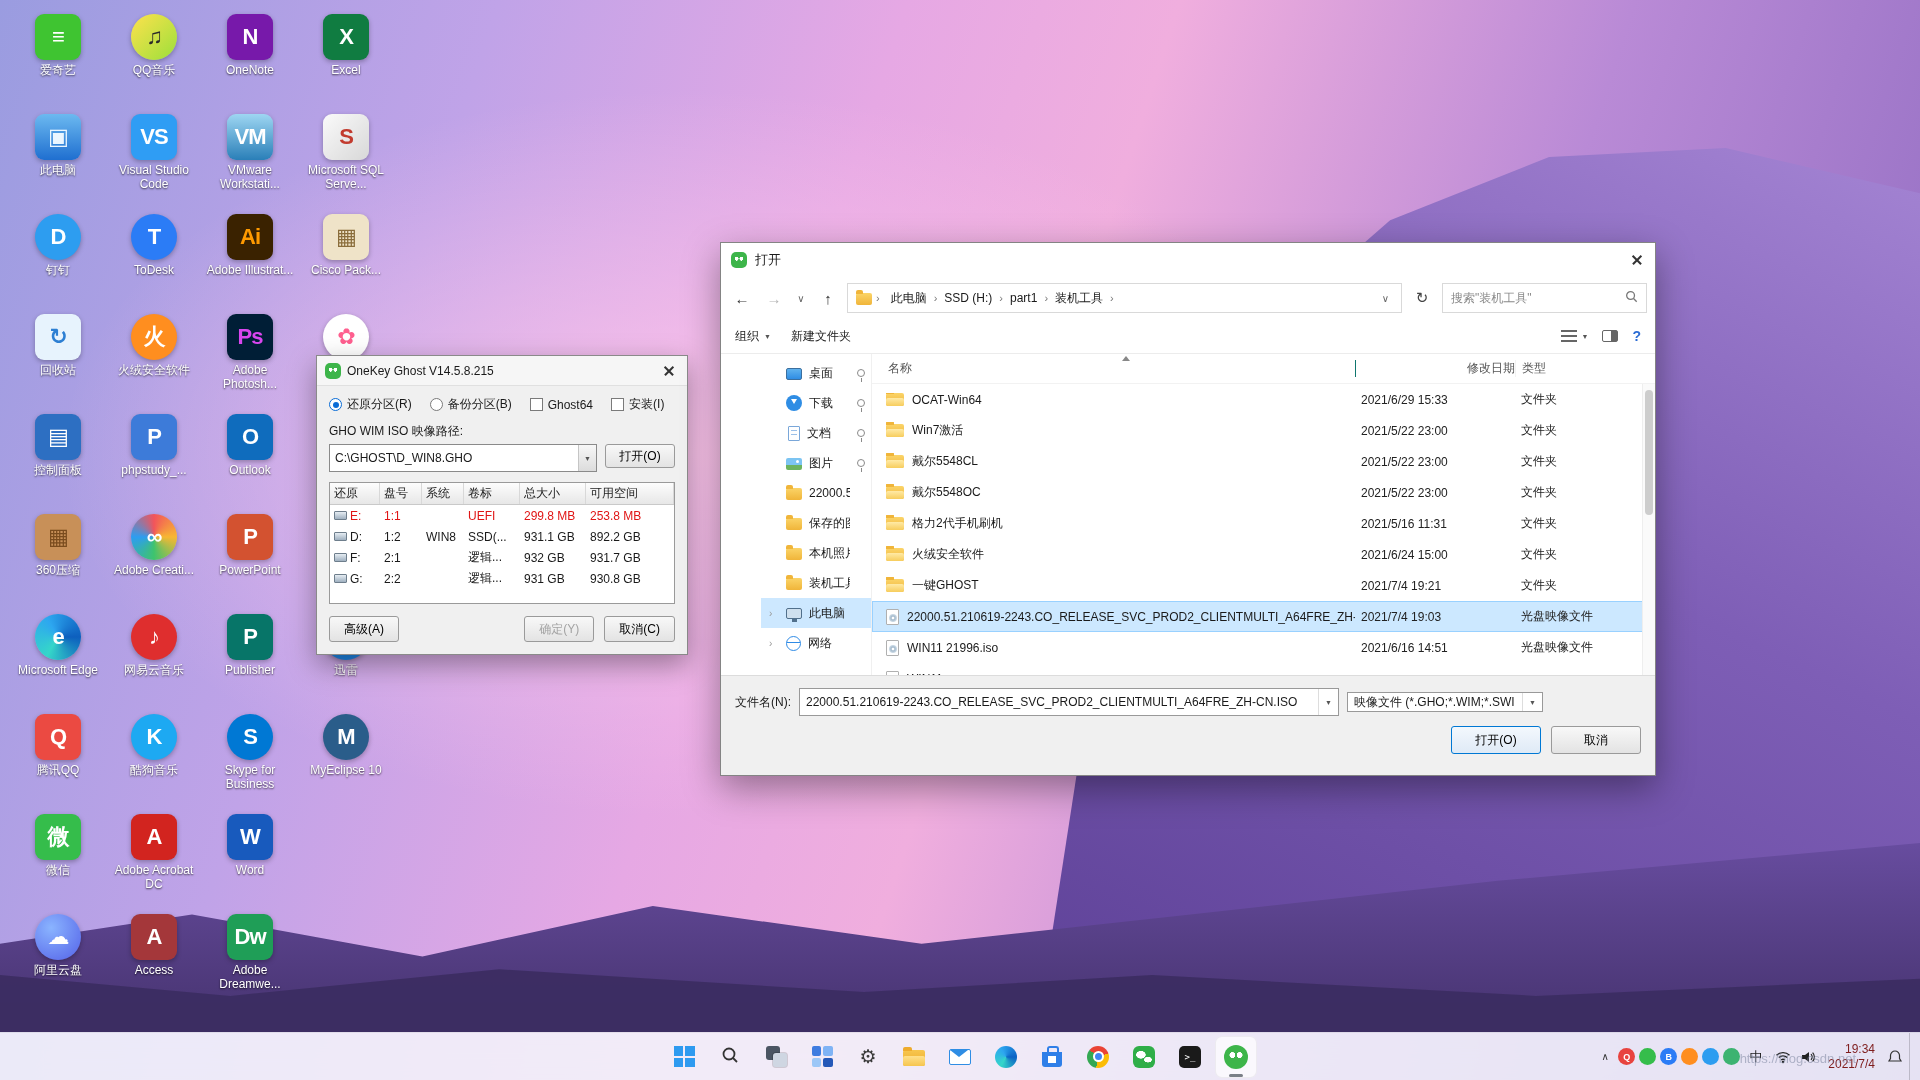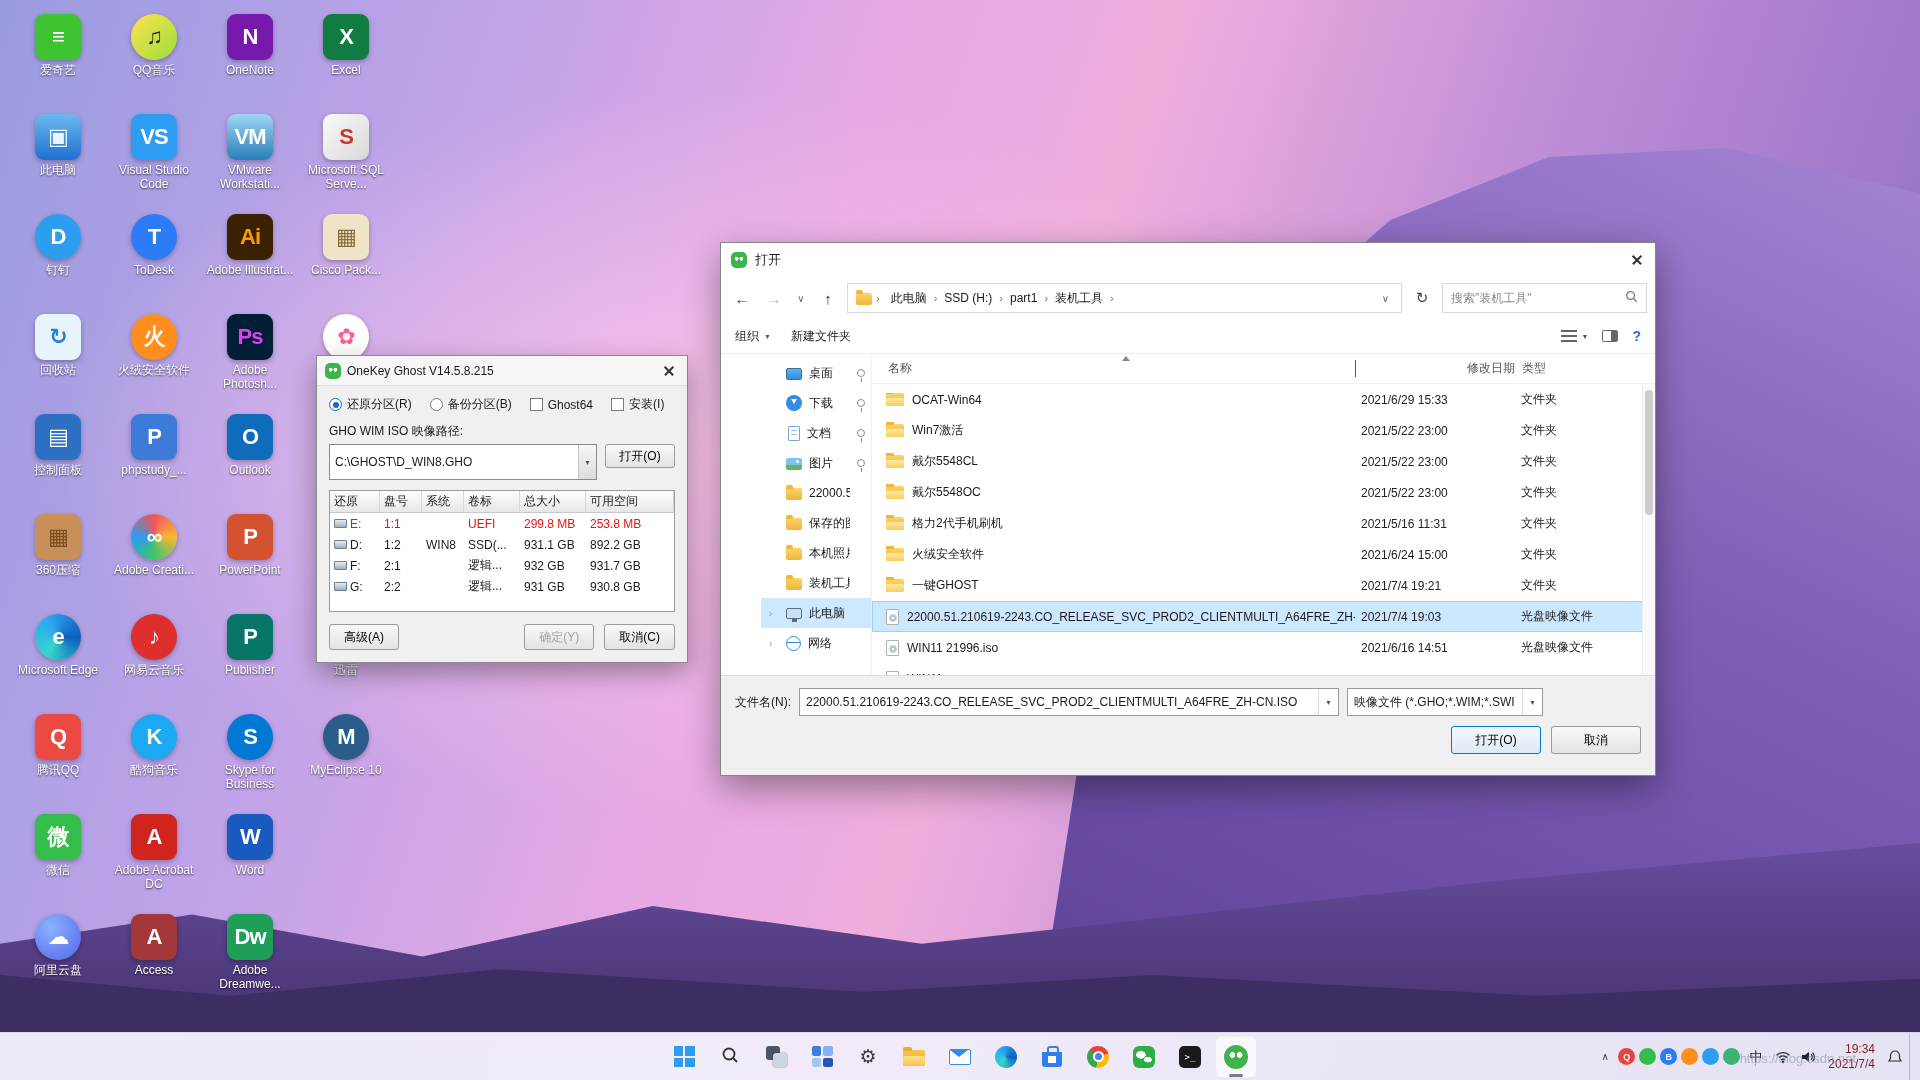--- a/index.html
+++ b/index.html
@@ -57,7 +57,7 @@
   .chk { width:13px; height:13px; border:1px solid #7a7a7a; background:#fff; flex:0 0 auto; }
   .pathlbl { margin-bottom:4px; }
   .pathrow { display:flex; gap:8px; }
-  .combo { flex:1; height:36px; border:1px solid #8a8a8a; background:#fff; display:flex; align-items:center; padding-left:5px; overflow:hidden; white-space:nowrap; }
+  .combo { flex:1; height:28px; border:1px solid #8a8a8a; background:#fff; display:flex; align-items:center; padding-left:5px; overflow:hidden; white-space:nowrap; }
   .combo .caretbox { margin-left:auto; width:18px; align-self:stretch; border-left:1px solid #c5c5c5;
     background:linear-gradient(#f7f7f7,#dcdcdc); display:flex; align-items:center; justify-content:center; }
   .okg-openbtn { height:24px; width:70px; padding:0; }

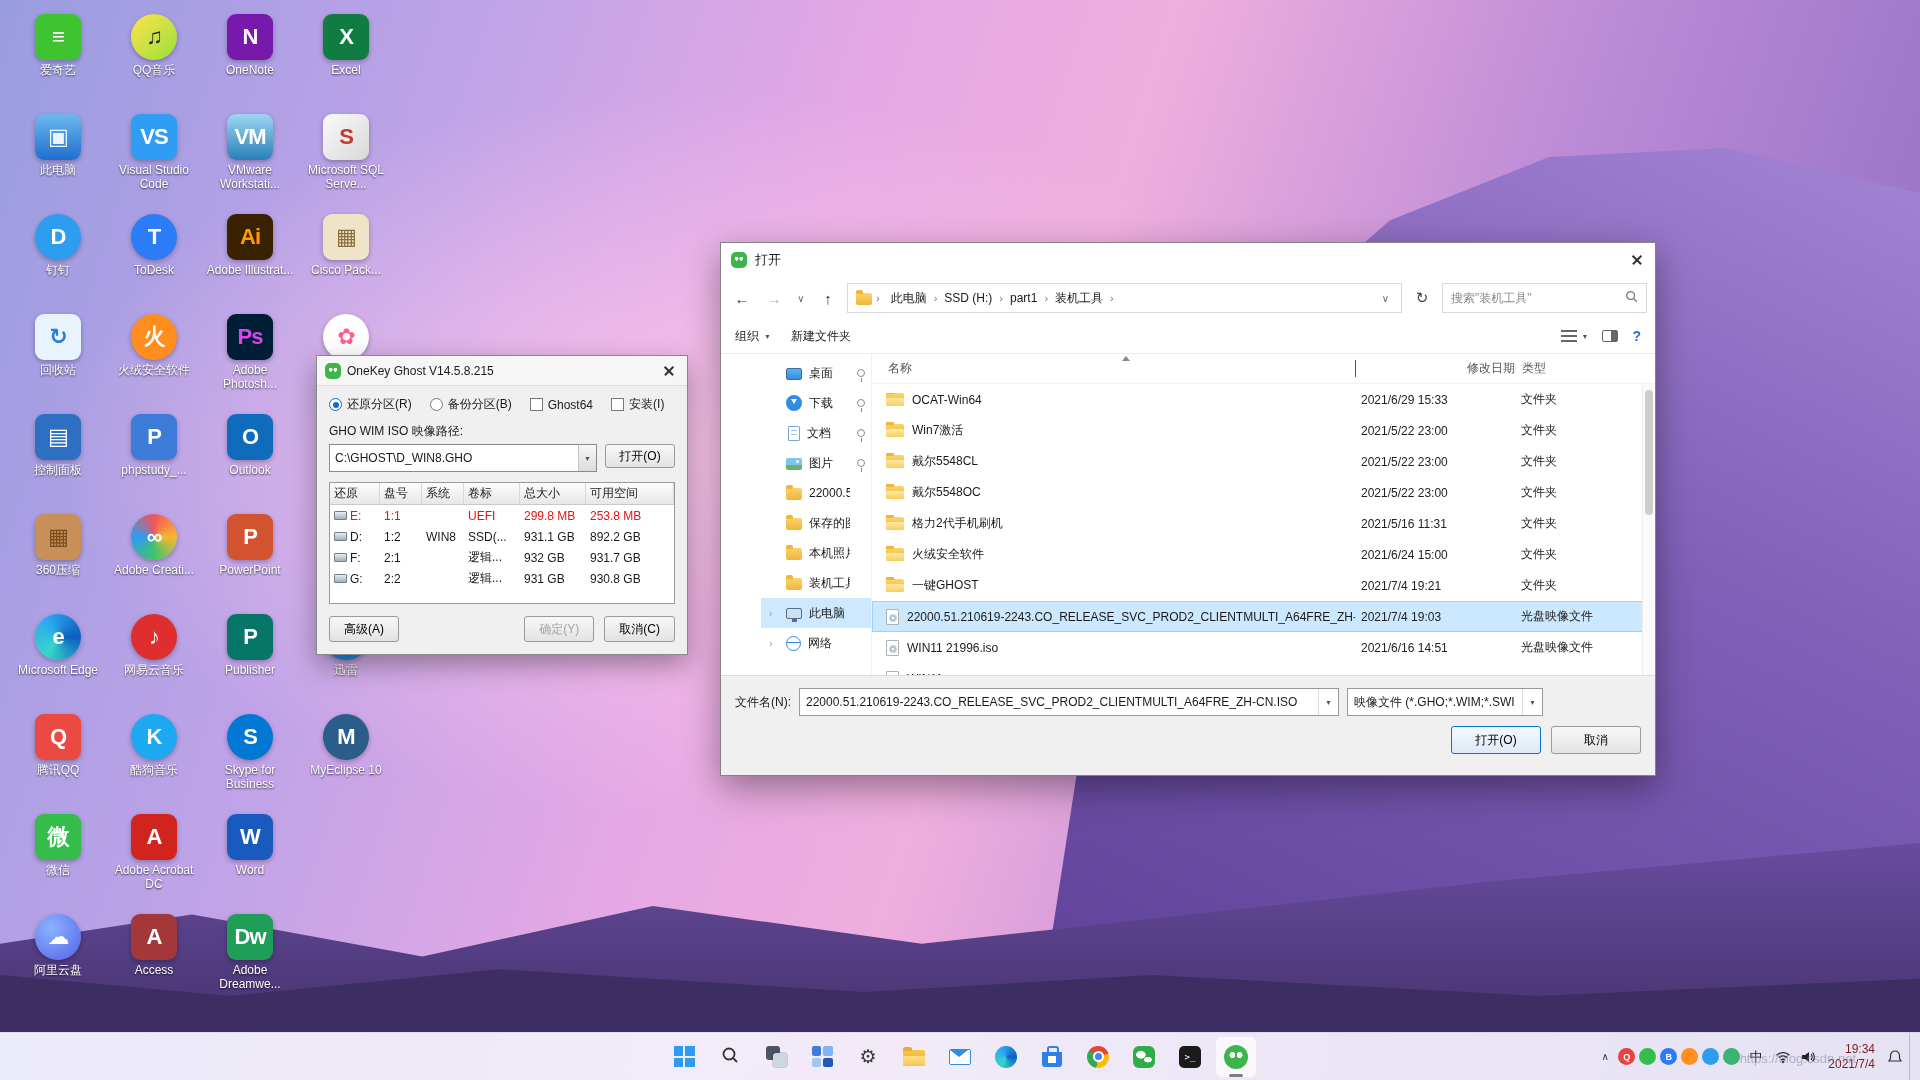--- a/index.html
+++ b/index.html
@@ -149,7 +149,7 @@
   .frow1 { display:flex; align-items:center; gap:8px; }
   .fnlabel { flex:0 0 auto; }
   .fncombo { flex:1; max-width:540px; height:28px; background:#fff; border:1px solid #999; display:flex; align-items:center; padding-left:6px; overflow:hidden; white-space:nowrap; }
-  .ftcombo { width:196px; flex:0 0 196px; height:28px; background:#fff; border:1px solid #999; display:flex; align-items:center; padding-left:6px; overflow:hidden; white-space:nowrap; }
+  .ftcombo { width:196px; flex:0 0 196px; height:20px; background:#fff; border:1px solid #999; display:flex; align-items:center; padding-left:6px; overflow:hidden; white-space:nowrap; }
   .fncombo .caretbox,.ftcombo .caretbox { margin-left:auto; width:20px; align-self:stretch; display:flex; align-items:center; justify-content:center; border-left:1px solid #ddd; }
   .frow2 { display:flex; justify-content:flex-end; gap:10px; margin-top:10px; }
   .odbtn { width:90px; height:28px; }

